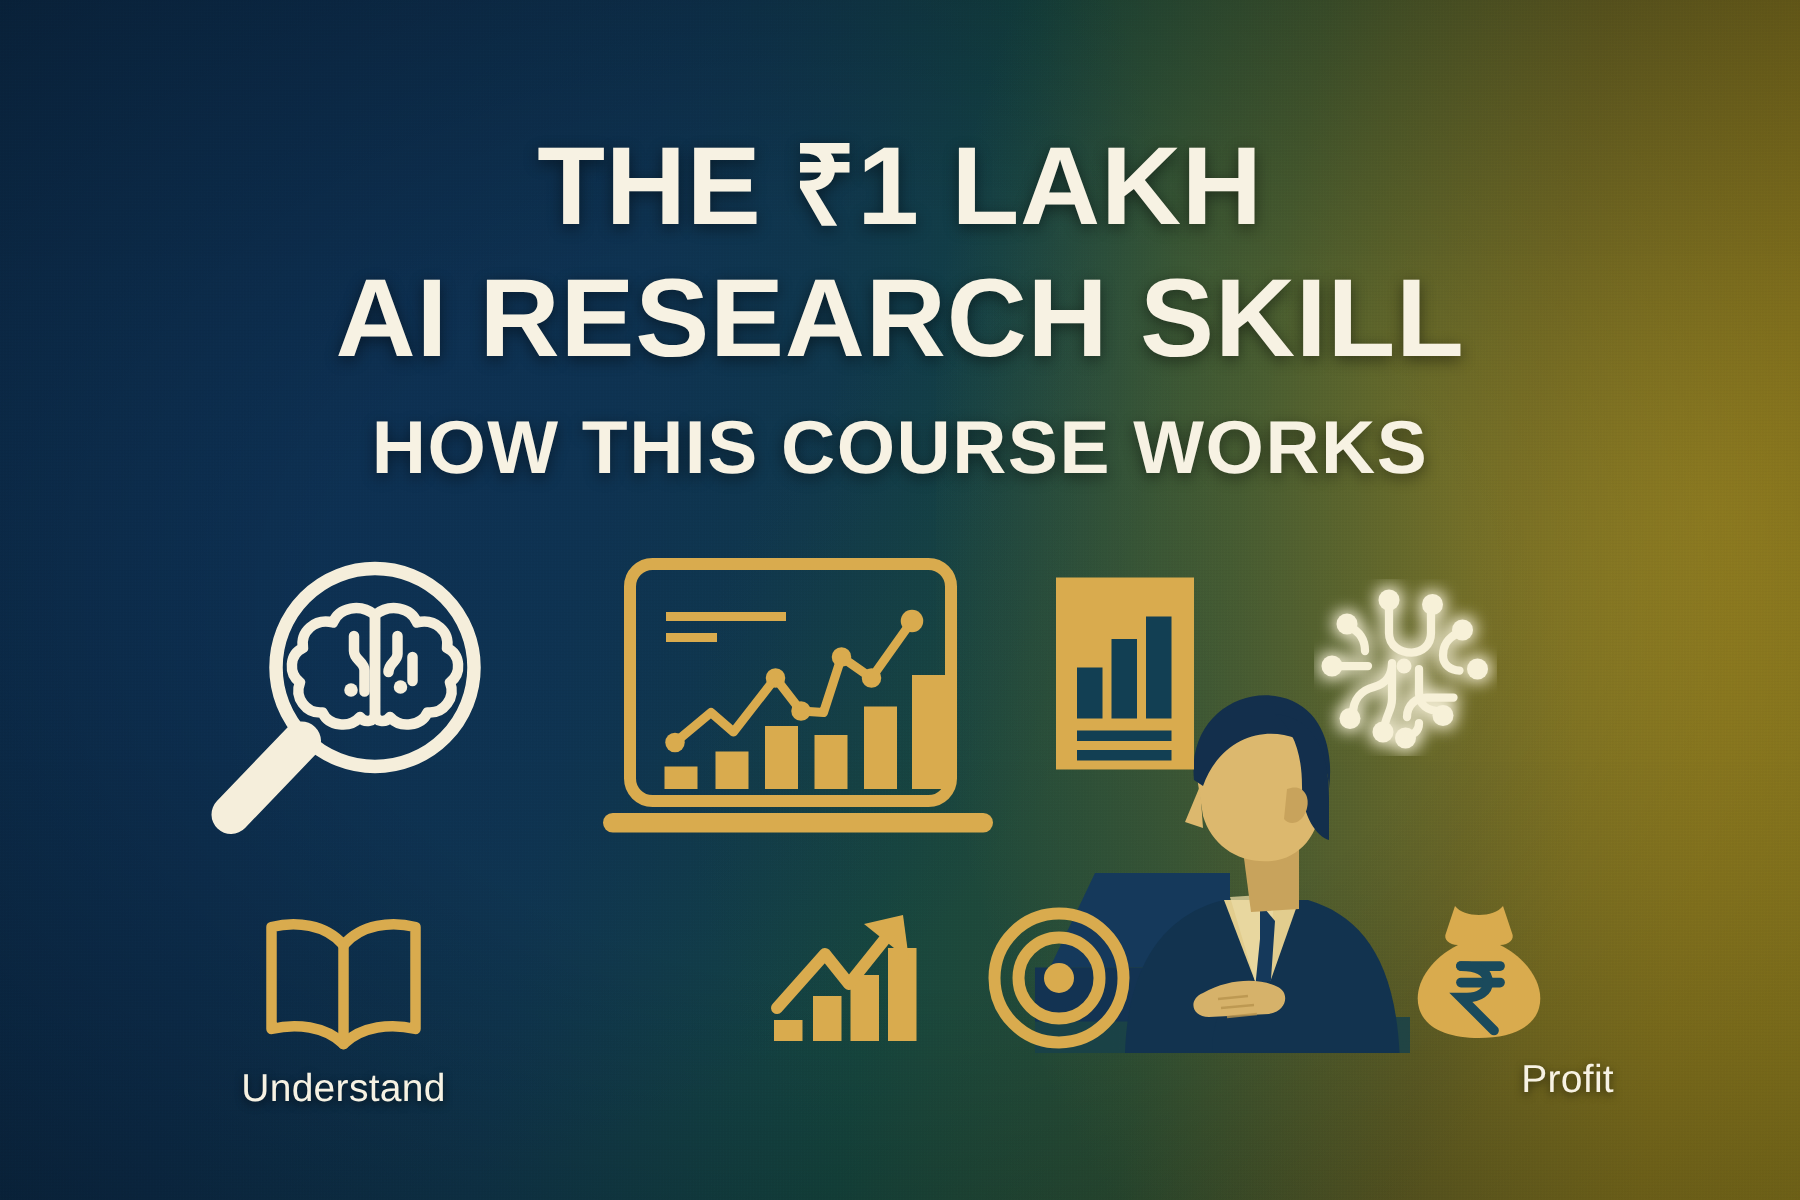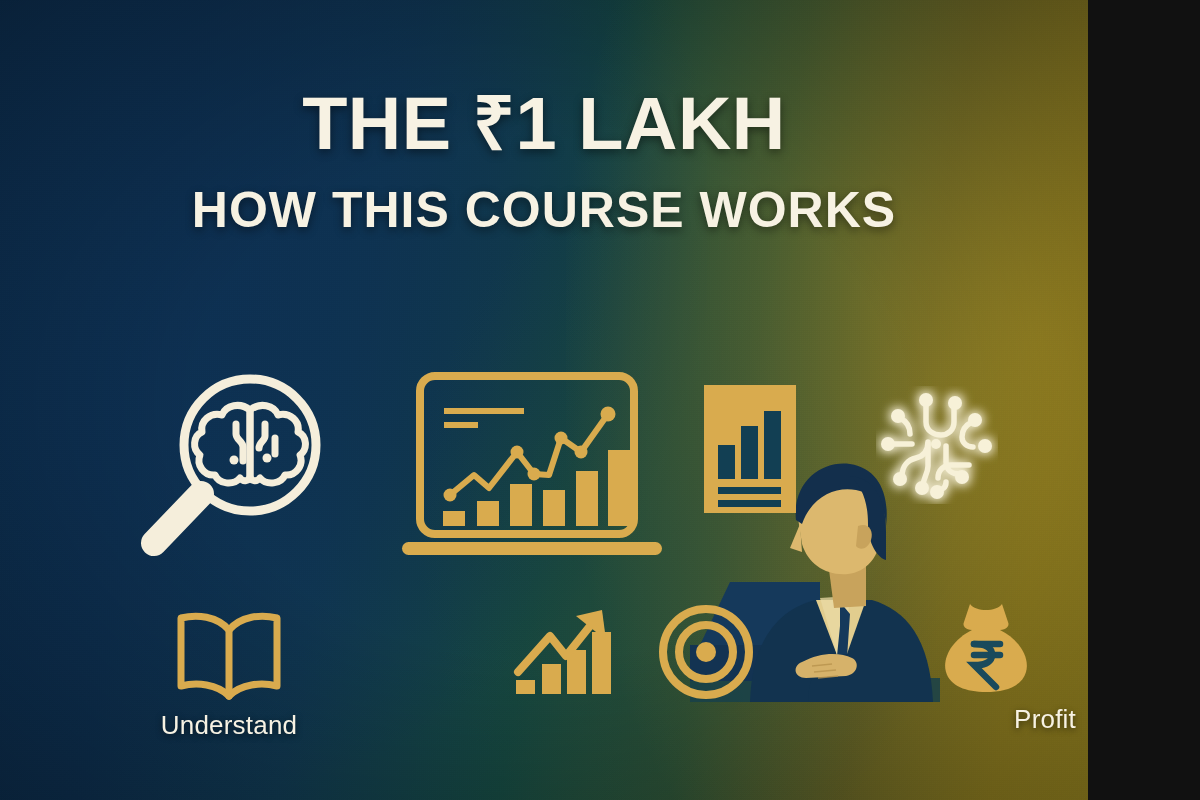--- a/index.html
+++ b/index.html
@@ -5,7 +5,7 @@
   html,body{margin:0;padding:0;background:#111;}
   #stage{
     position:relative;
-    width:1088px;height:800px;
+    width:1200px;height:800px;
     overflow:hidden;
     font-family:"Liberation Sans", sans-serif;
     background:#0d2d4d;

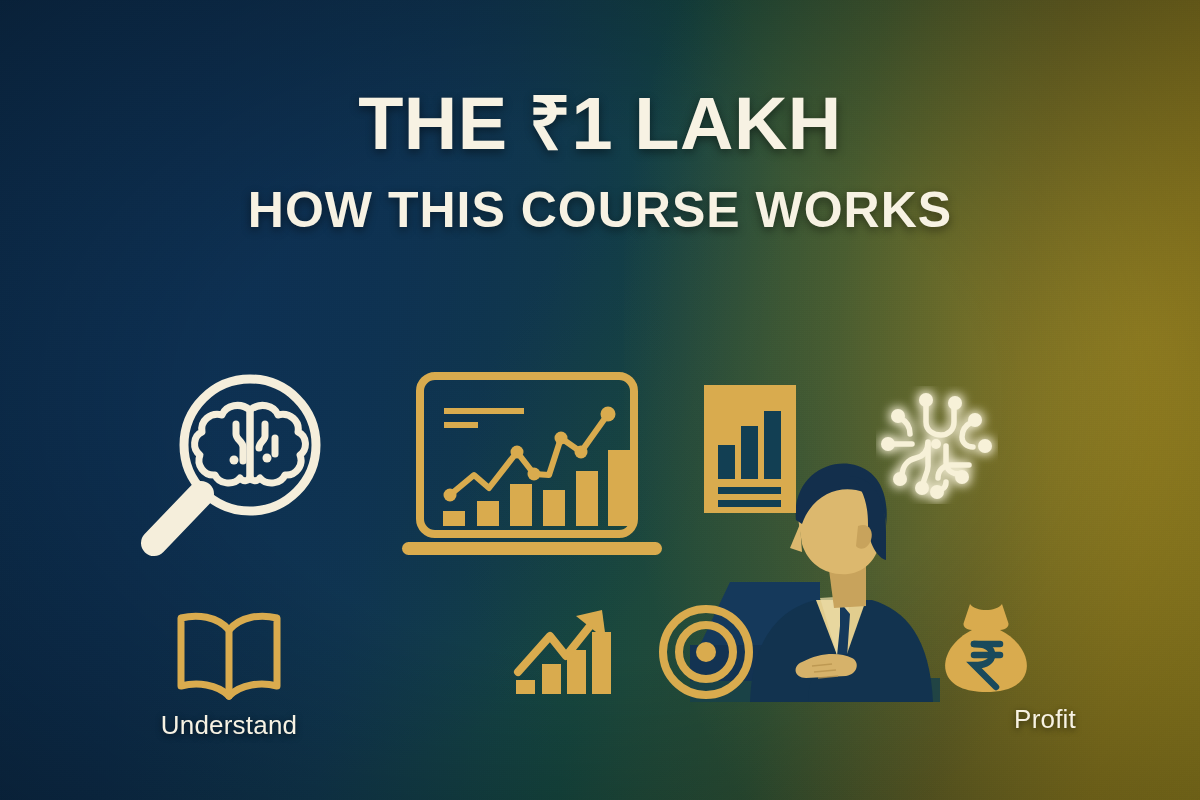--- a/index.html
+++ b/index.html
@@ -110,6 +110,7 @@
 
   <div class="headline">
     <div class="hl-line hl-1">THE ₹1 LAKH</div>
+    <div class="hl-line hl-2">AI RESEARCH SKILL</div>
     <div class="hl-line hl-3">HOW THIS COURSE WORKS</div>
   </div>
 

